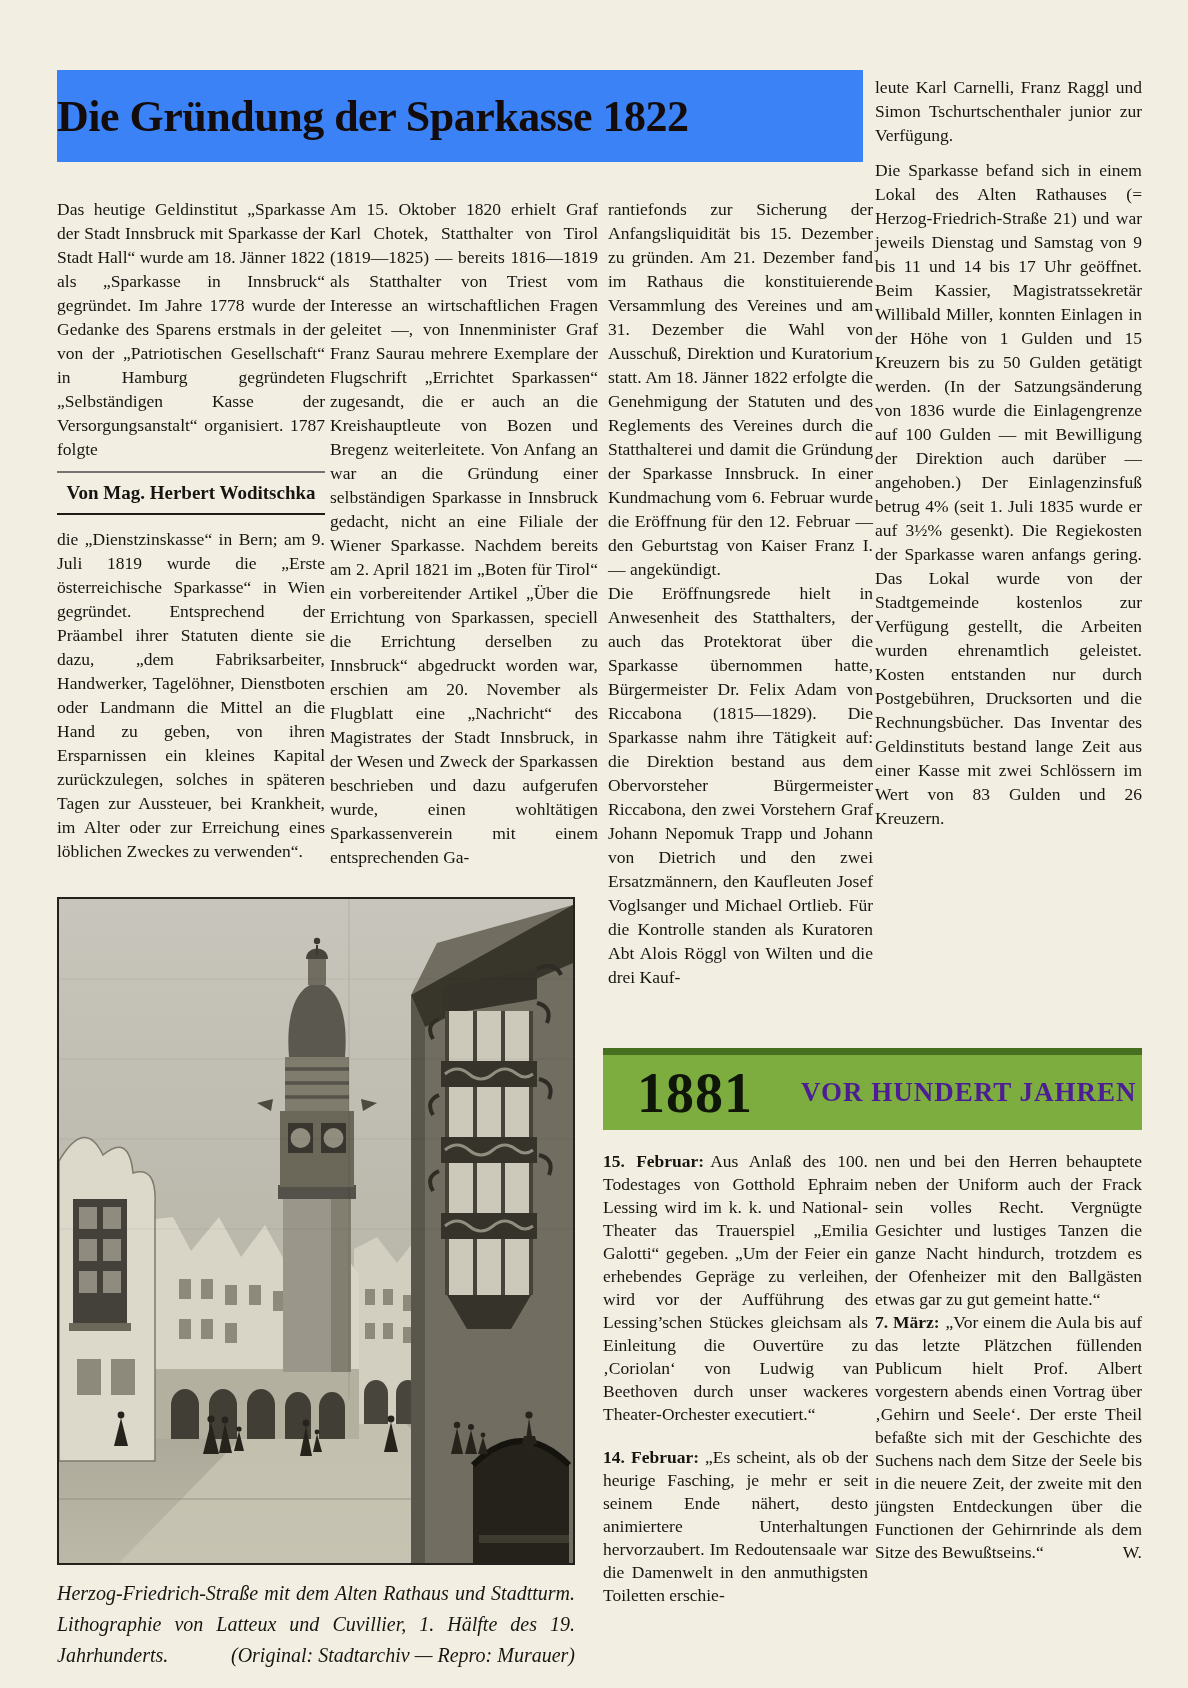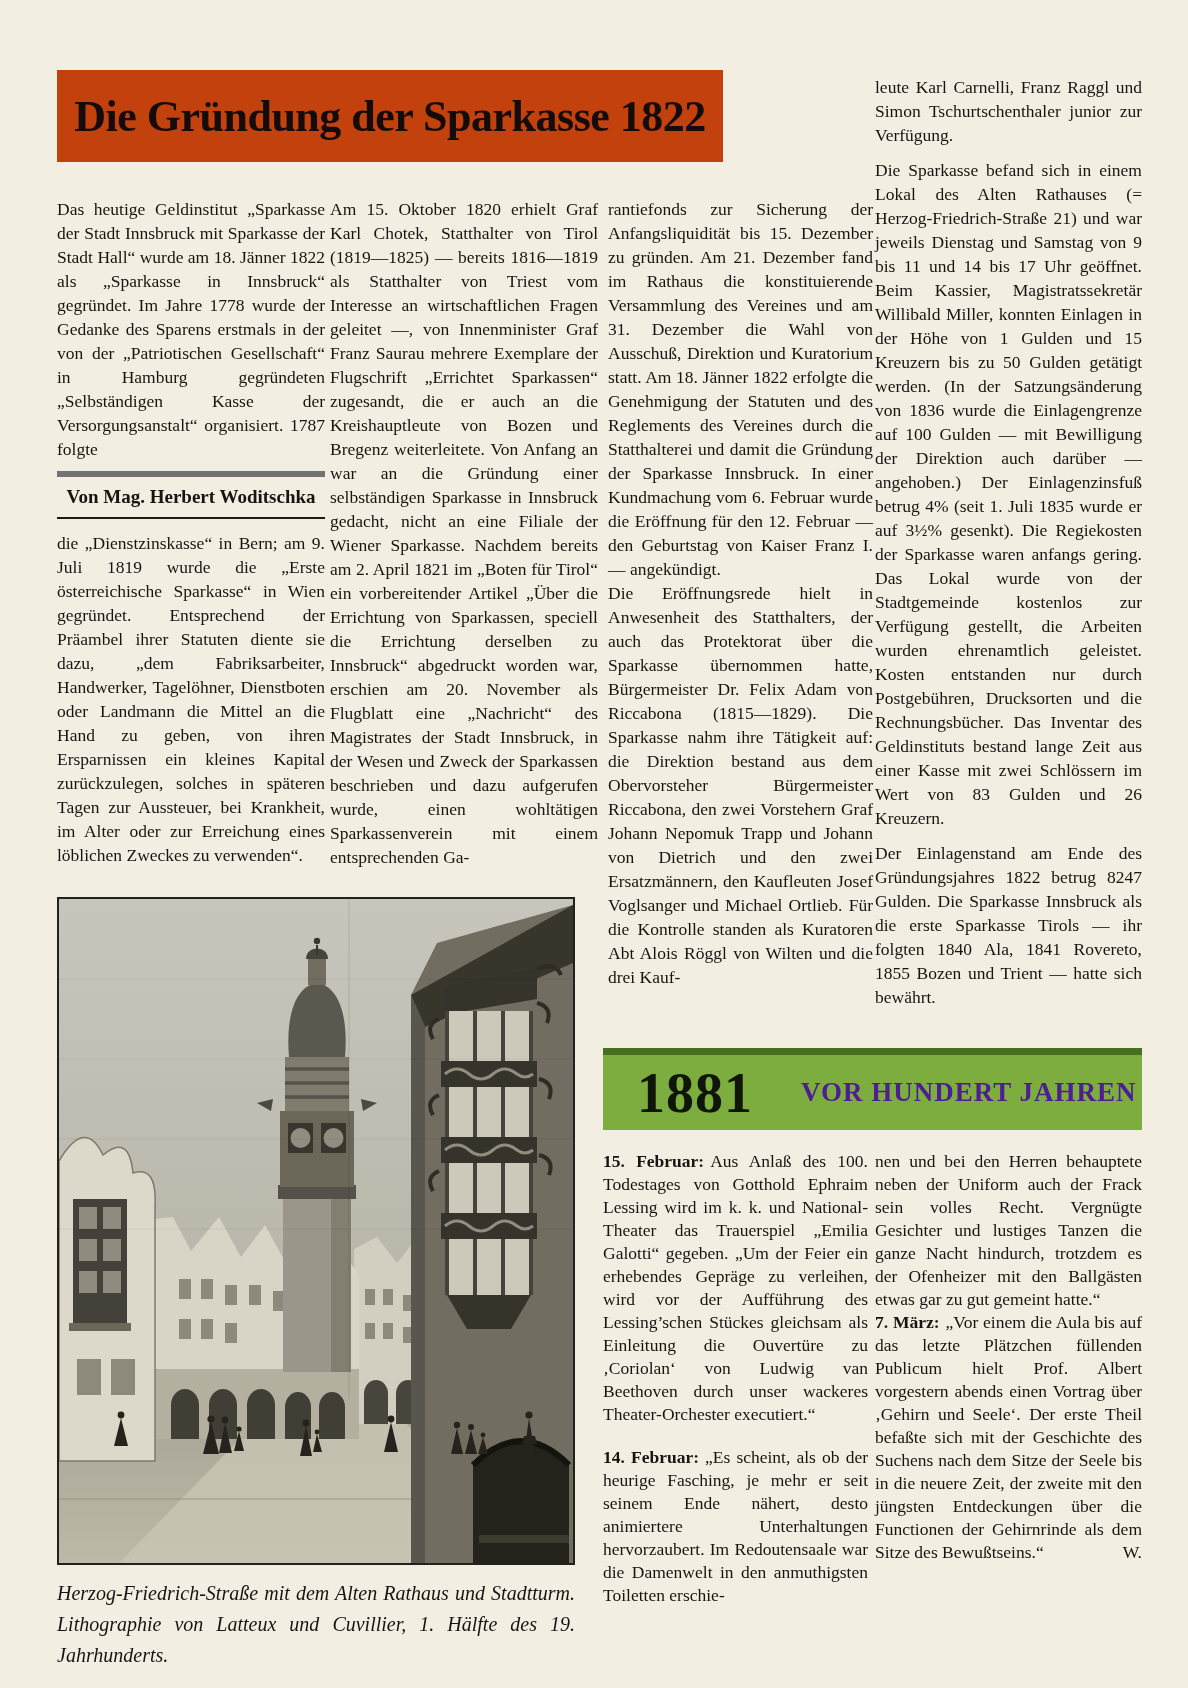--- a/index.html
+++ b/index.html
@@ -12,9 +12,9 @@
     overflow:hidden;
   }
   .red-banner{
-    position:absolute;left:57px;top:70px;width:666px;height:92px;
-    background:#c2410c;
-    display:flex;align-items:center;justify-content:center;
+    position:absolute;left:57px;top:70px;width:806px;height:92px;
+    background:#3b82f6;
+    display:flex;align-items:center;
   }
   .red-banner h1{
     margin:0;font-size:44px;font-weight:bold;color:#140c0a;

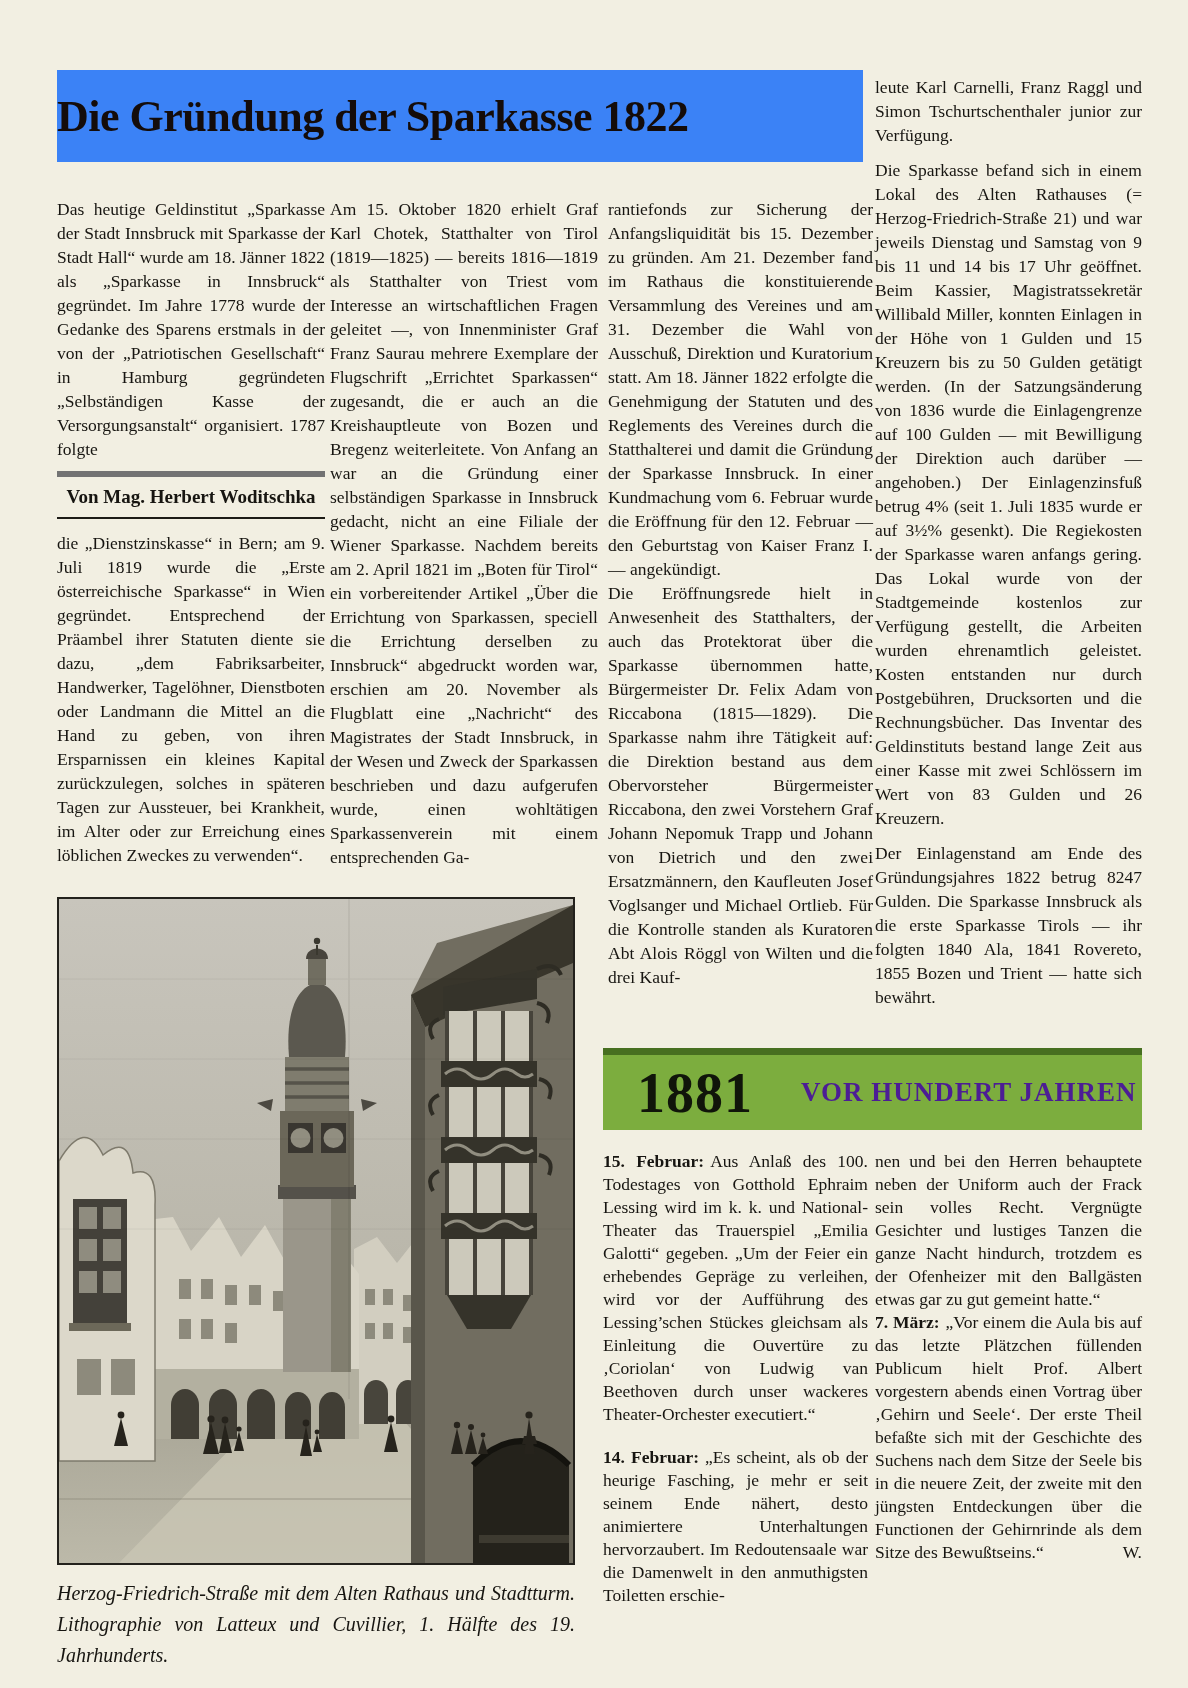--- a/index.html
+++ b/index.html
@@ -28,7 +28,7 @@
   .col p{margin:0;}
   .gap-sm{margin-top:11px !important;}
   .byline{
-    border-top:6px solid #737373;border-bottom:2px solid #1d1b16;
+    border-top:2px solid #737373;border-bottom:2px solid #1d1b16;
     margin:10px 0 12px 0;padding:9px 0;
     font-weight:bold;font-size:19px;text-align:center;line-height:22px;
   }

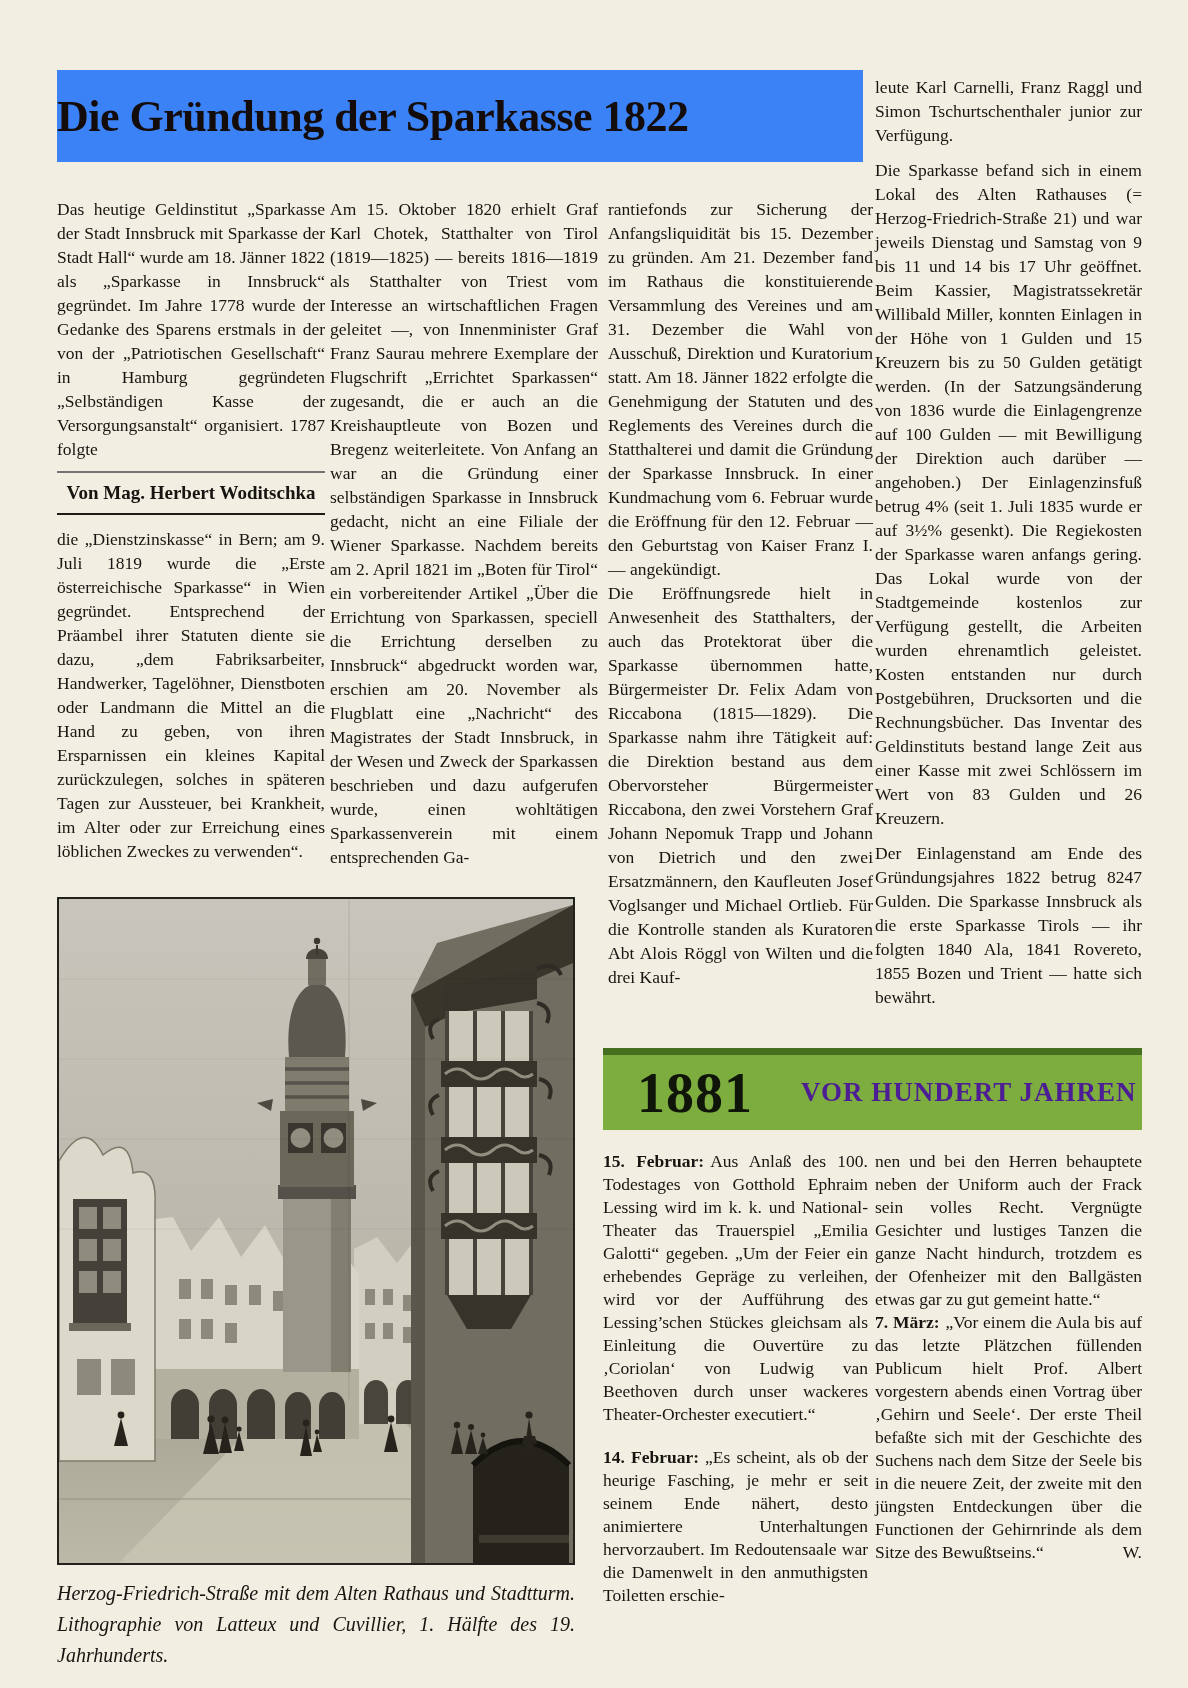--- a/index.html
+++ b/index.html
@@ -92,7 +92,6 @@
   <div class="col col-4">
     <p>leute Karl Carnelli, Franz Raggl und Simon Tschurtschenthaler junior zur Verfügung.</p>
     <p class="gap-sm">Die Sparkasse befand sich in einem Lokal des Alten Rathauses (= Herzog-Friedrich-Straße 21) und war jeweils Dienstag und Samstag von 9 bis 11 und 14 bis 17 Uhr geöffnet. Beim Kassier, Magistratssekretär Willibald Miller, konnten Einlagen in der Höhe von 1 Gulden und 15 Kreuzern bis zu 50 Gulden getätigt werden. (In der Satzungsänderung von 1836 wurde die Einlagengrenze auf 100 Gulden — mit Bewilligung der Direktion auch darüber — angehoben.) Der Einlagenzinsfuß betrug 4% (seit 1. Juli 1835 wurde er auf 3½% gesenkt). Die Regiekosten der Sparkasse waren anfangs gering. Das Lokal wurde von der Stadtgemeinde kostenlos zur Verfügung gestellt, die Arbeiten wurden ehrenamtlich geleistet. Kosten entstanden nur durch Postgebühren, Drucksorten und die Rechnungsbücher. Das Inventar des Geldinstituts bestand lange Zeit aus einer Kasse mit zwei Schlössern im Wert von 83 Gulden und 26 Kreuzern.</p>
-    <p class="gap-sm">Der Einlagenstand am Ende des Gründungsjahres 1822 betrug 8247 Gulden. Die Sparkasse Innsbruck als die erste Sparkasse Tirols — ihr folgten 1840 Ala, 1841 Rovereto, 1855 Bozen und Trient — hatte sich bewährt.</p>
   </div>
 
   <div class="figure-box">

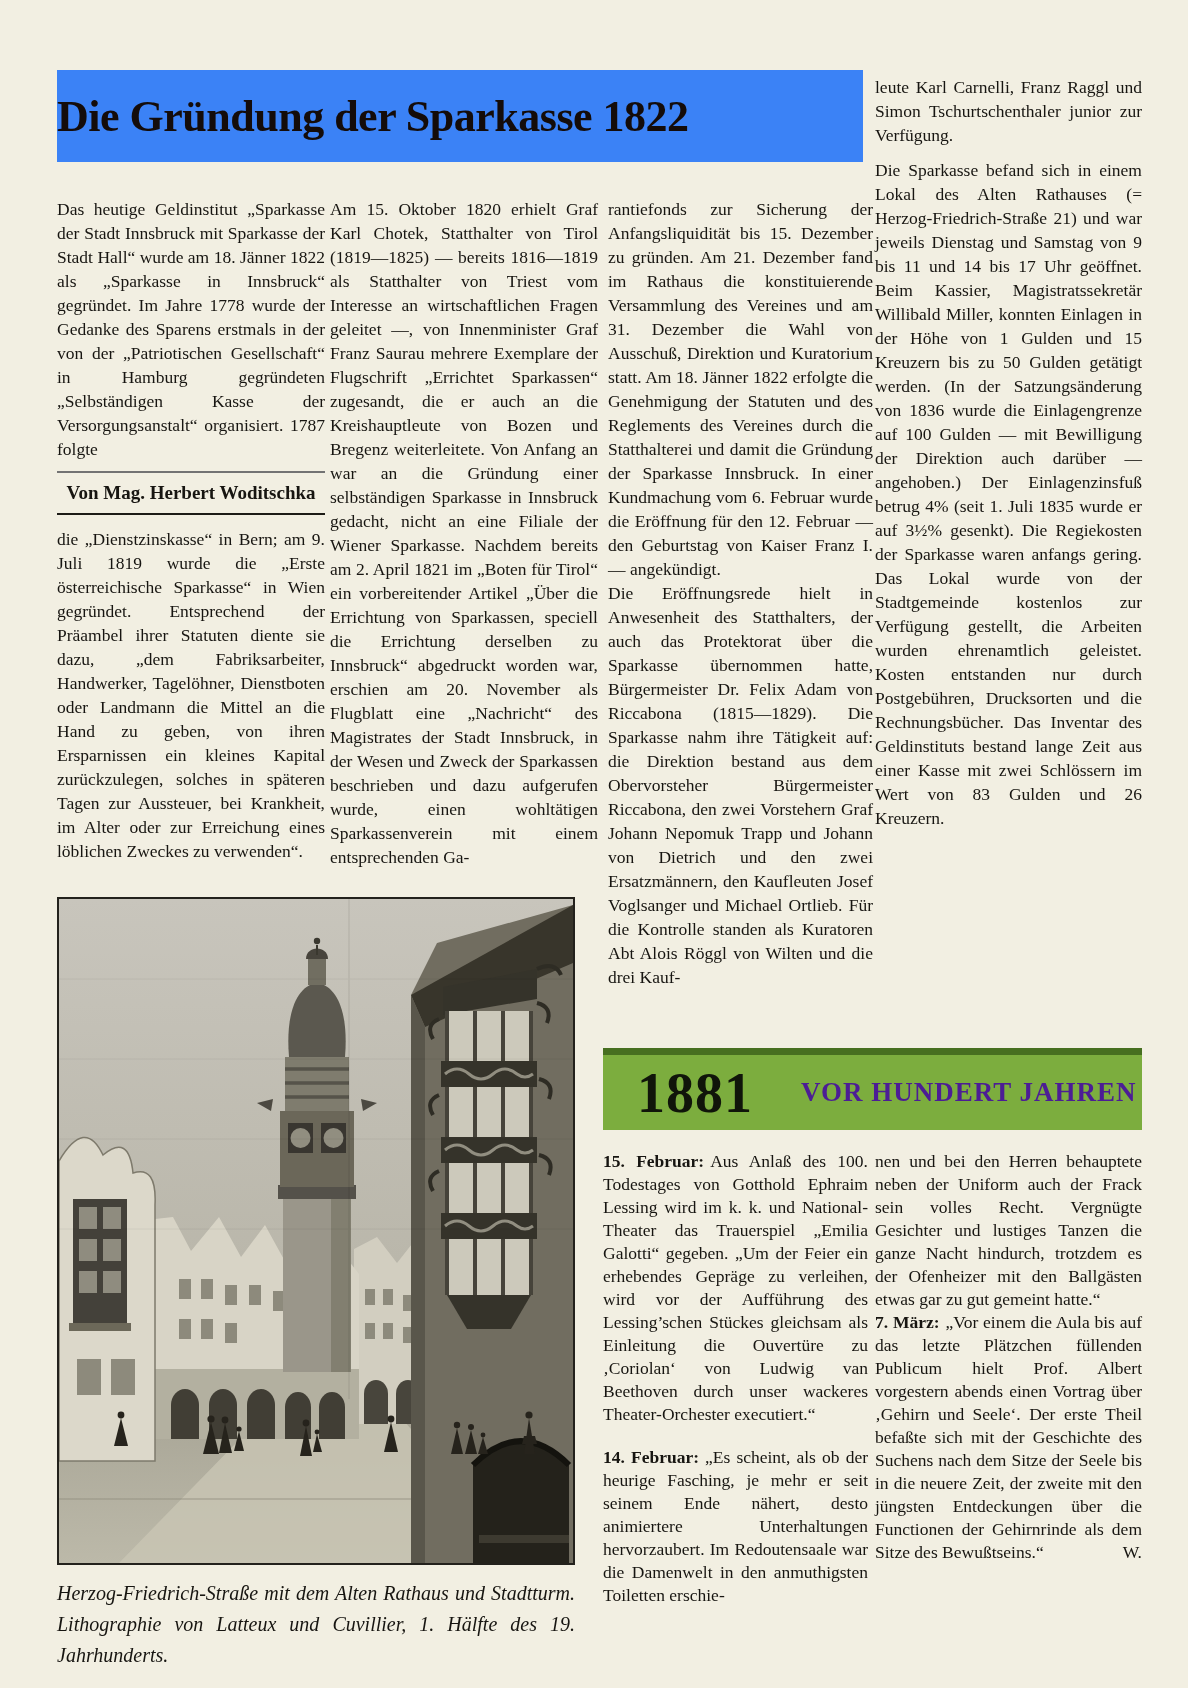--- a/index.html
+++ b/index.html
@@ -273,6 +273,7 @@
 
   <div class="caption">
     <span>Herzog-Friedrich-Straße mit dem Alten Rathaus und Stadtturm. Lithographie von Latteux und Cuvillier, 1. Hälfte des 19. Jahrhunderts.</span>
+    <span class="credit">(Original: Stadtarchiv — Repro: Murauer)</span>
   </div>
 
   <div class="green-banner">

